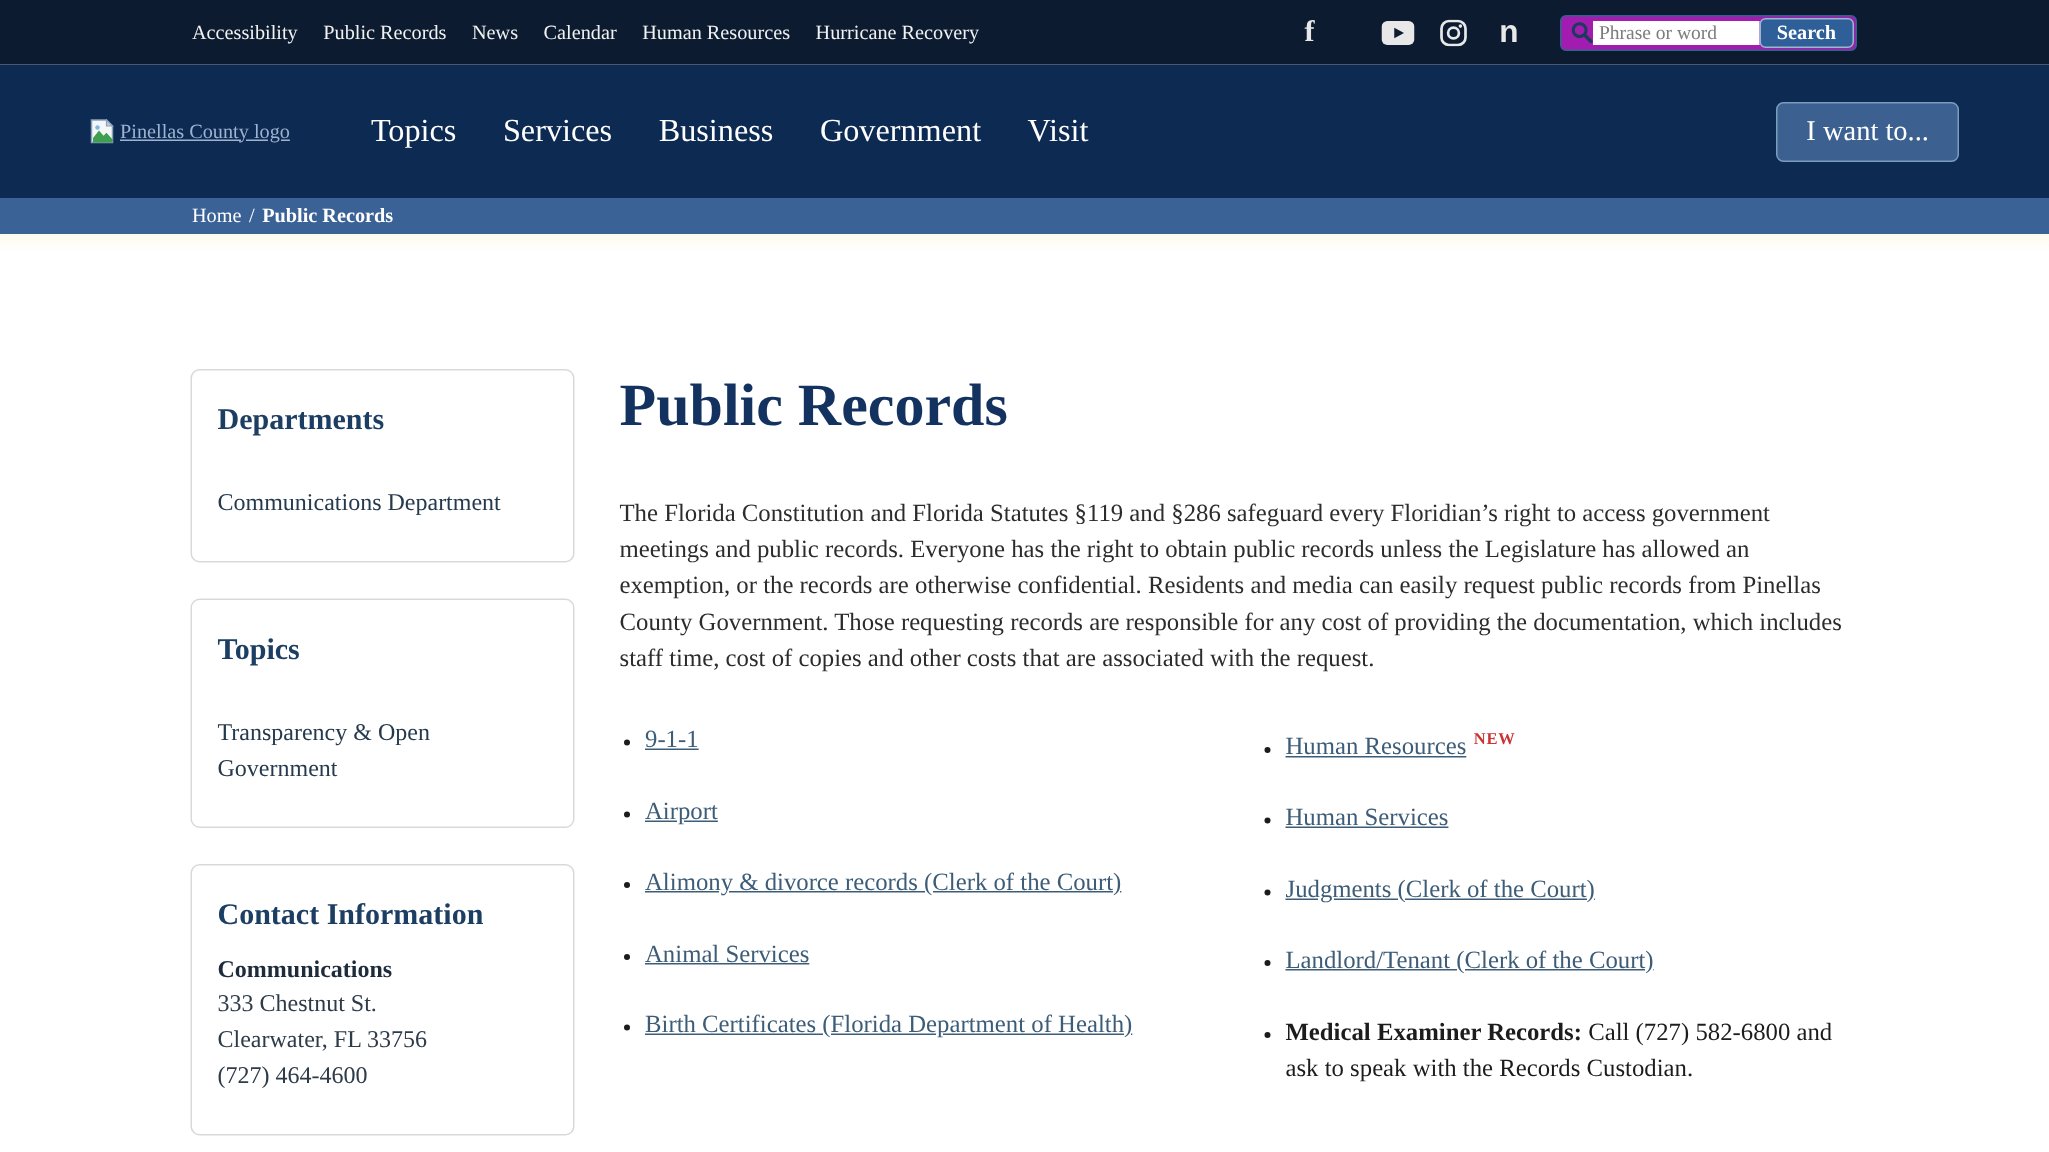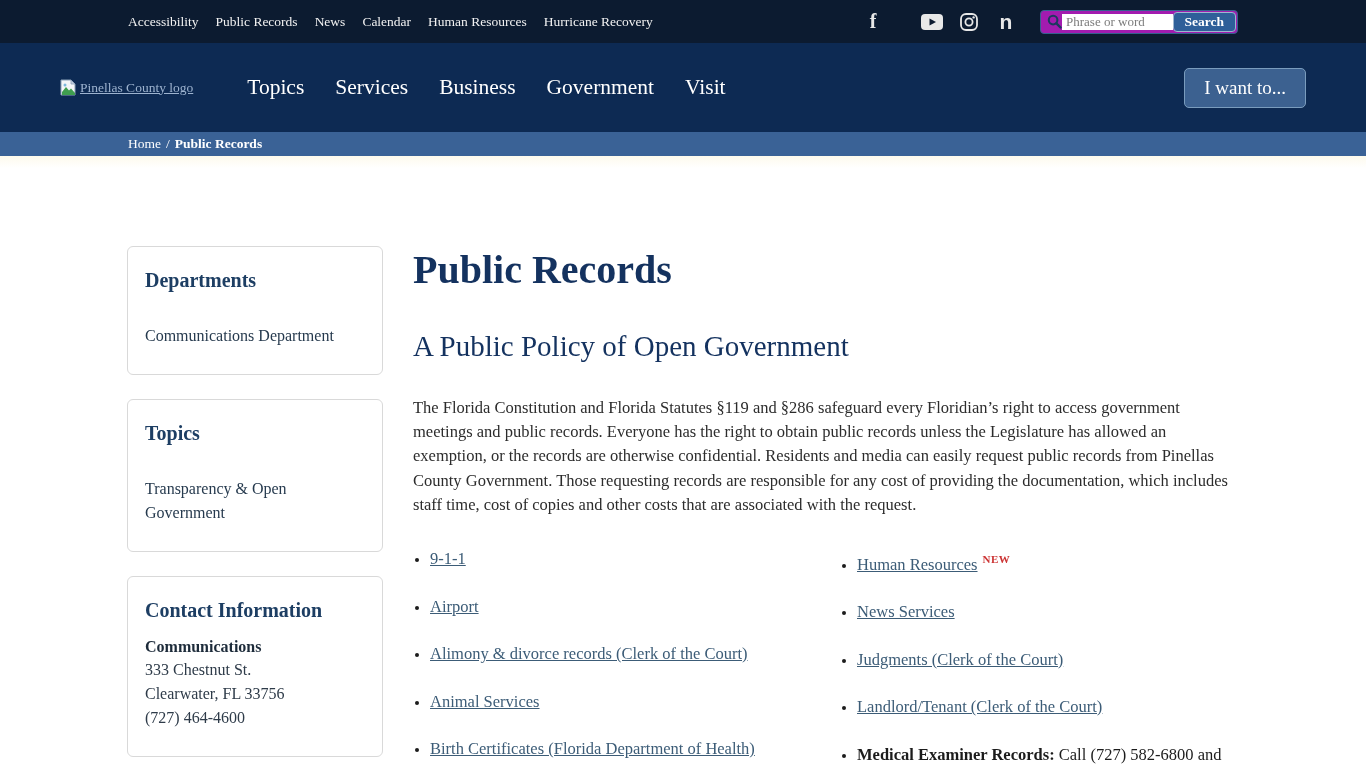--- a/index.html
+++ b/index.html
@@ -176,7 +176,6 @@
 
   <div class="main-col">
     <h1>Public Records</h1>
-    <h2>A Public Policy of Open Government</h2>
     <p class="intro">The Florida Constitution and Florida Statutes §119 and §286 safeguard every Floridian’s right to access government meetings and public records. Everyone has the right to obtain public records unless the Legislature has allowed an exemption, or the records are otherwise confidential. Residents and media can easily request public records from Pinellas County Government. Those requesting records are responsible for any cost of providing the documentation, which includes staff time, cost of copies and other costs that are associated with the request.</p>
 
     <div class="lists">

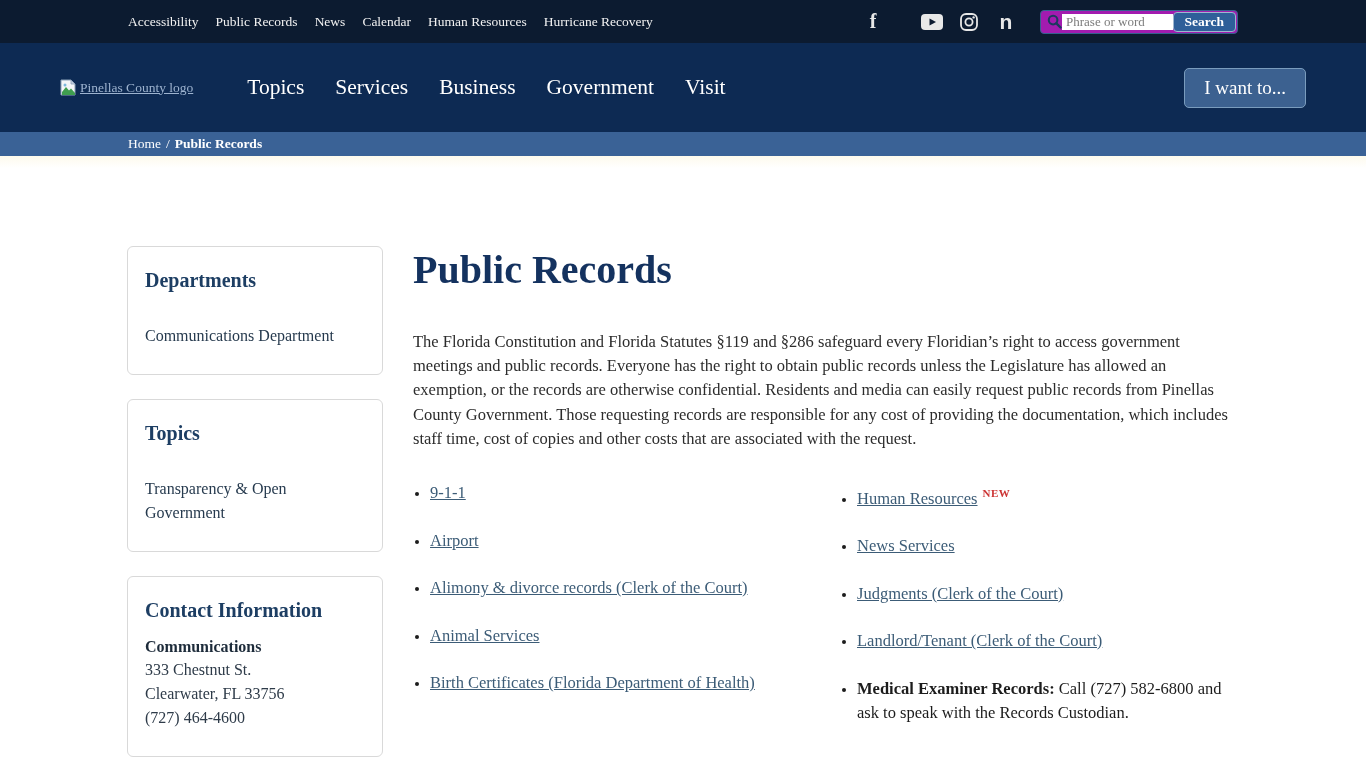--- a/index.html
+++ b/index.html
@@ -191,7 +191,7 @@
       <div class="col-right">
         <ul id="list-right">
             <li><a>Human Resources</a><span class="badge-new">NEW</span></li>
-            <li><a>News Services</a></li>
+            <li><a>Human Services</a></li>
             <li><a>Judgments (Clerk of the Court)</a></li>
             <li><a>Landlord/Tenant (Clerk of the Court)</a></li>
             <li><span class="li-bold">Medical Examiner Records:</span> Call (727) 582-6800 and ask to speak with the Records Custodian.</li>

